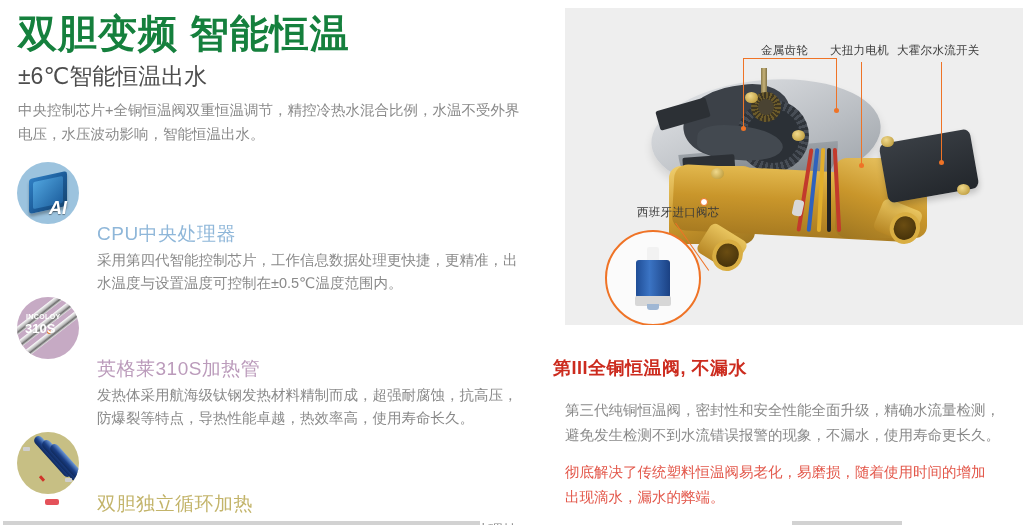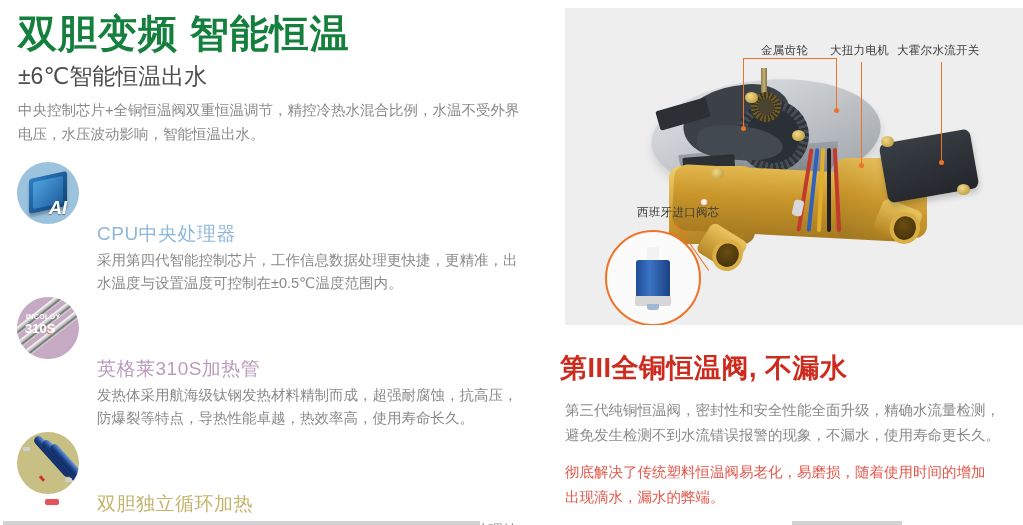--- a/index.html
+++ b/index.html
@@ -168,8 +168,8 @@
 
   
   .rt-title{
-    position:absolute;left:15px;top:352px;
-    font-size:27px;line-height:32px;color:#cc2b1e;font-weight:bold;
+    position:absolute;left:8px;top:352px;
+    font-size:18px;line-height:32px;color:#cc2b1e;font-weight:bold;
     letter-spacing:.5px;white-space:nowrap;
   }
   .rt-desc{

